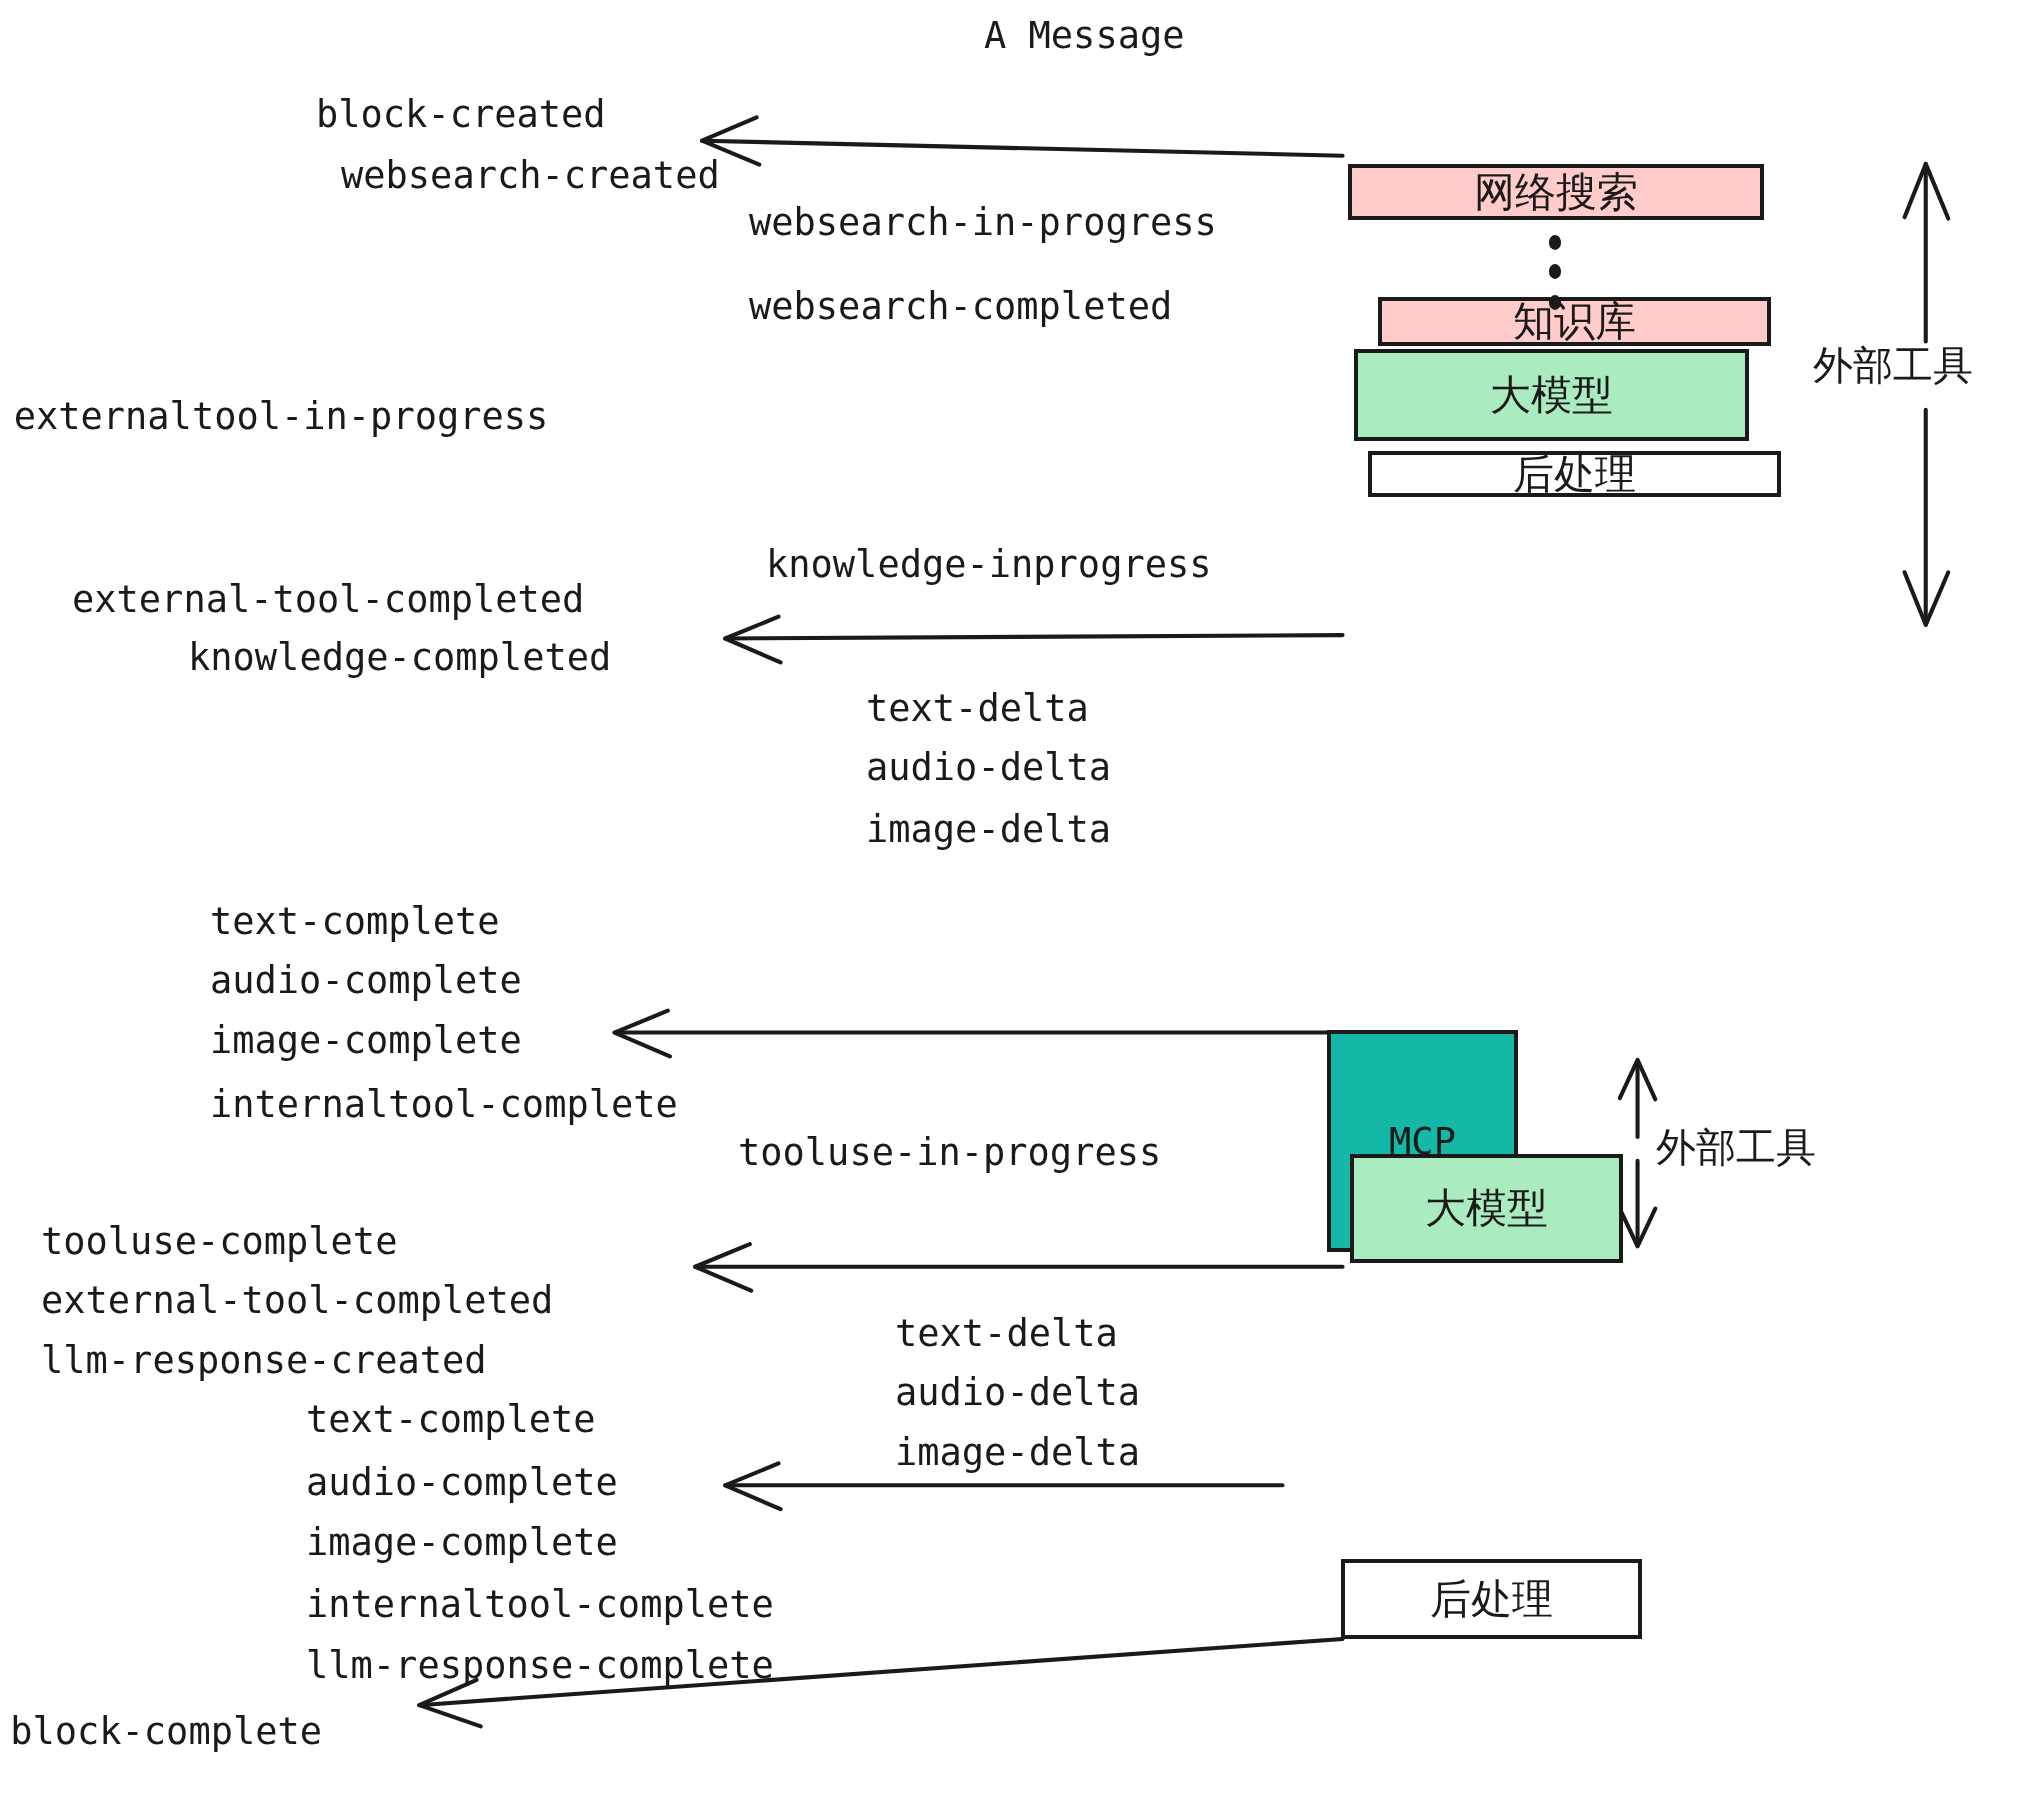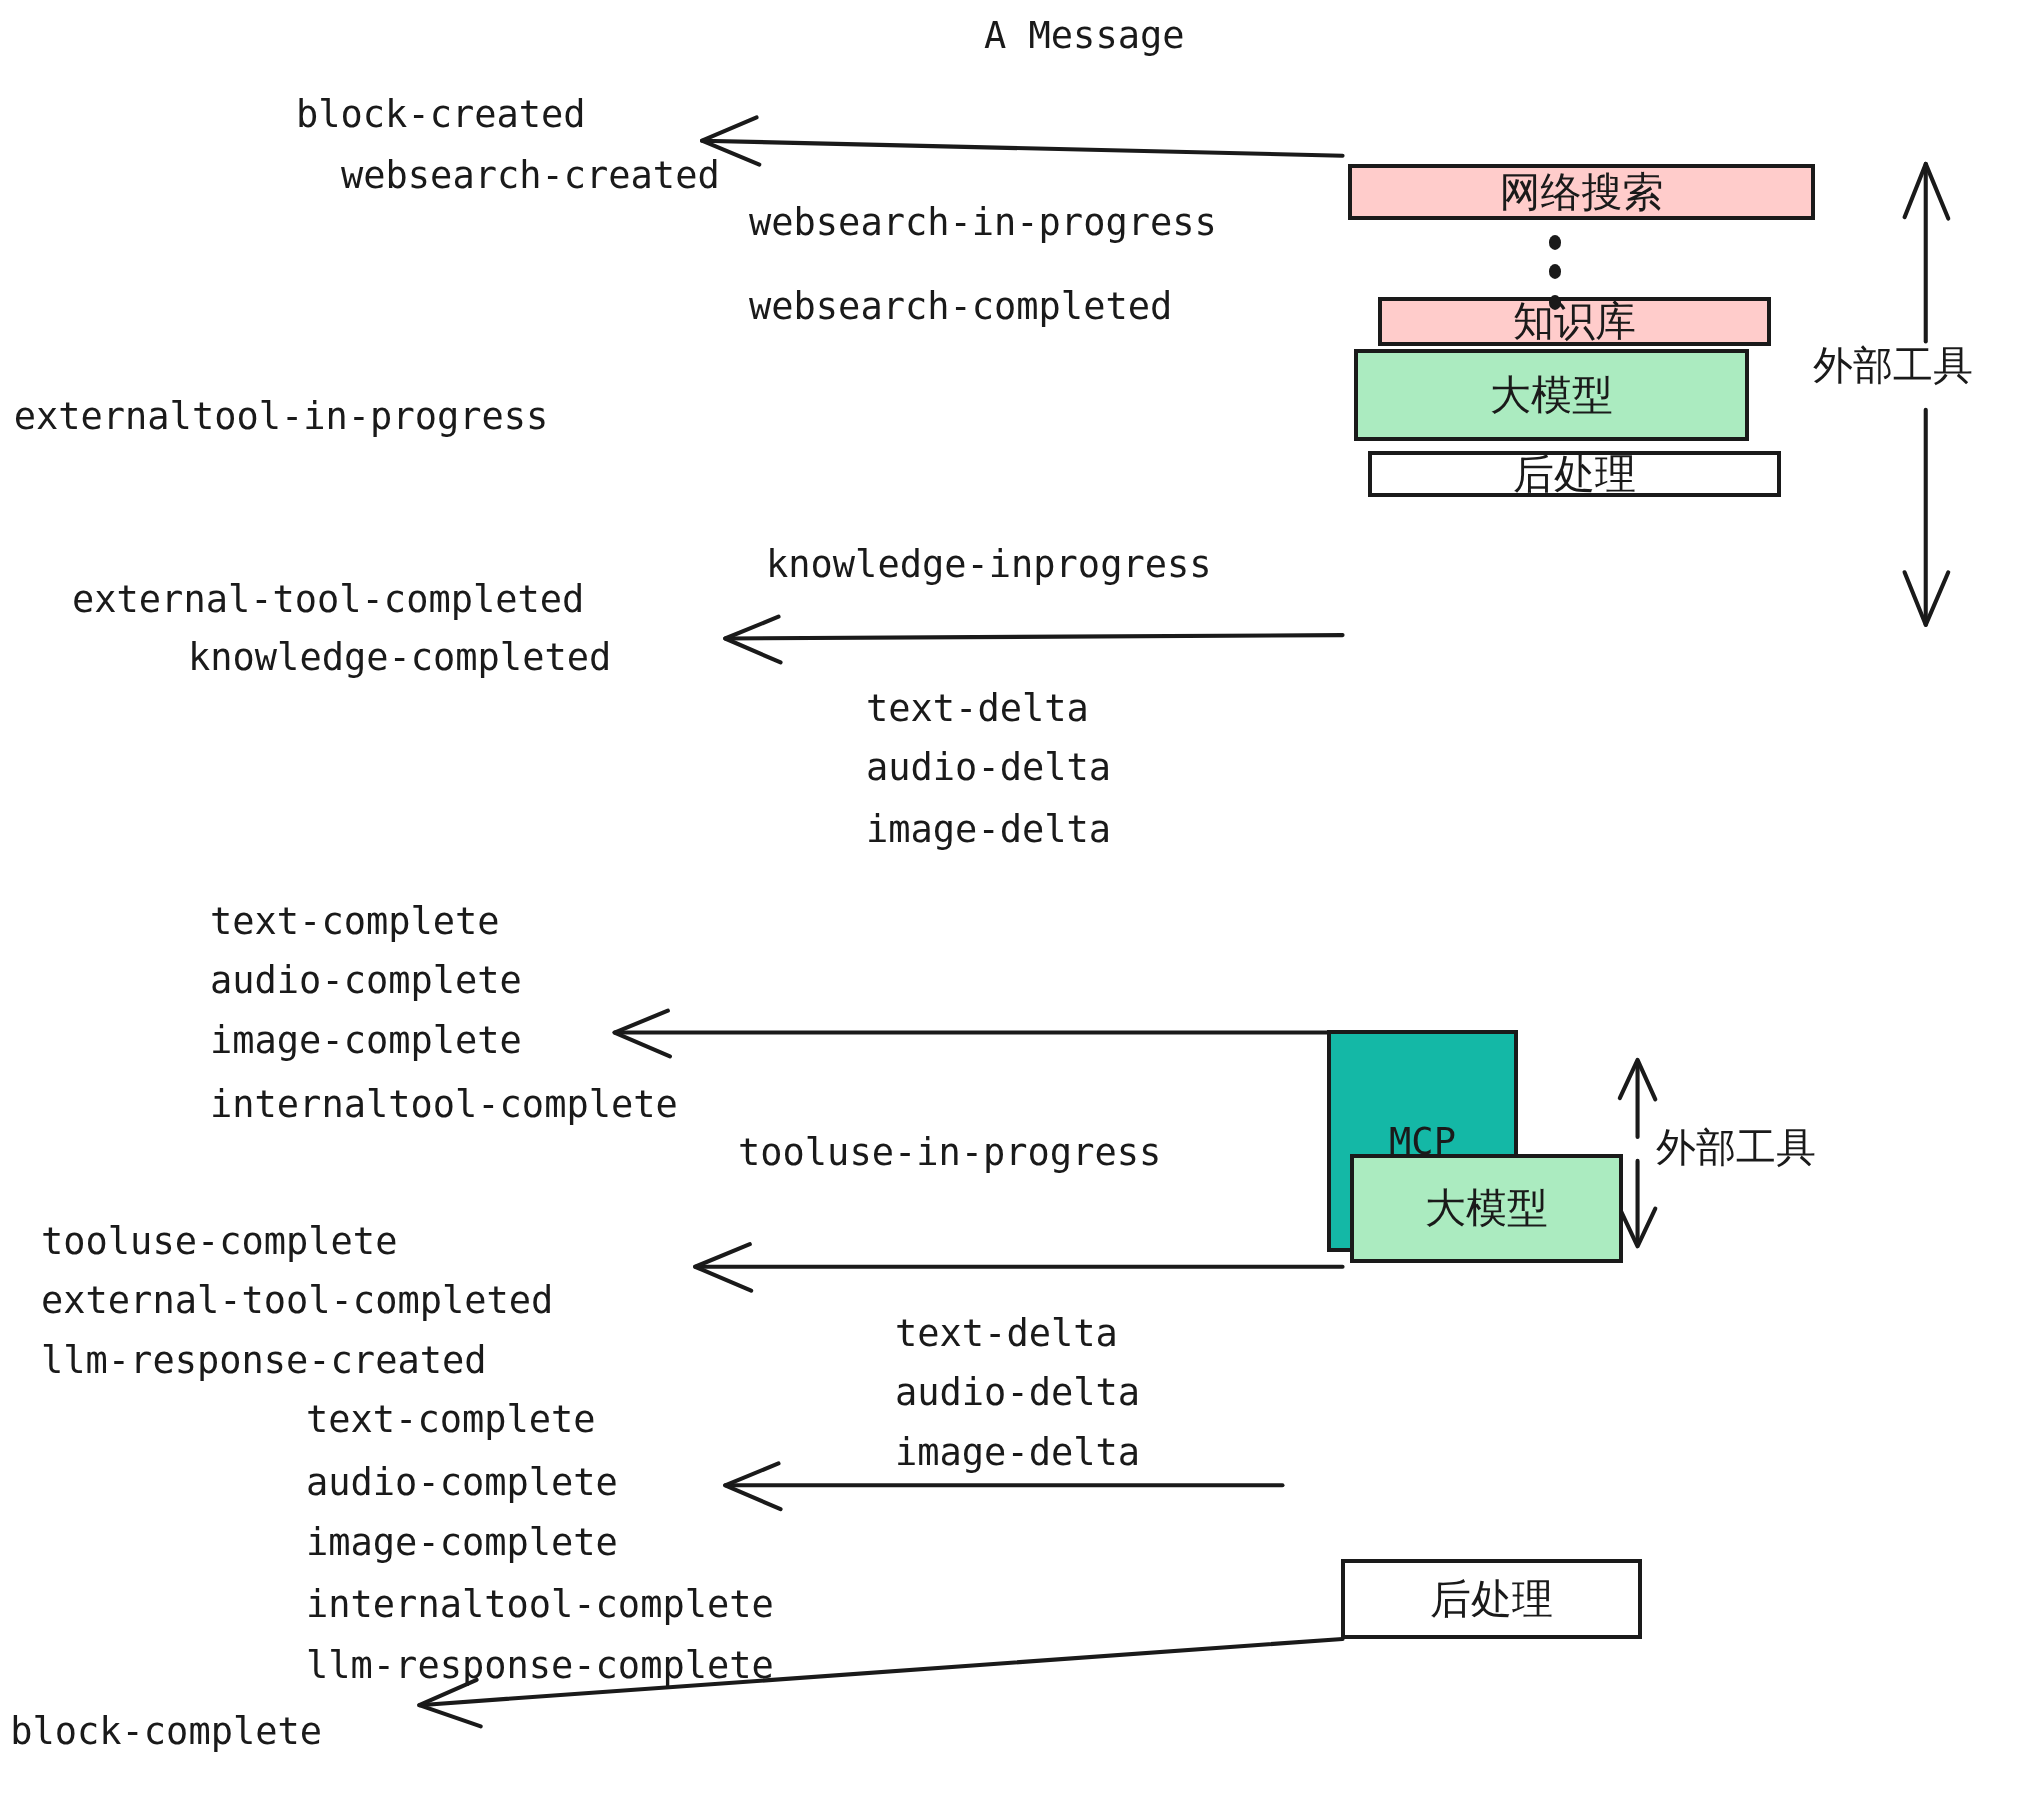--- a/index.html
+++ b/index.html
@@ -163,7 +163,7 @@
 
   <div class="side-label" style="left:1656px; top:1120px;">外部工具</div>
 
-  <div class="lbl" style="left:296px; top:96px;">block-created</div>
+  <div class="lbl" style="left:316px; top:96px;">block-created</div>
 
   <div class="lbl" style="left:305px; top:157px;margin-left:36px;">websearch-created</div>
 

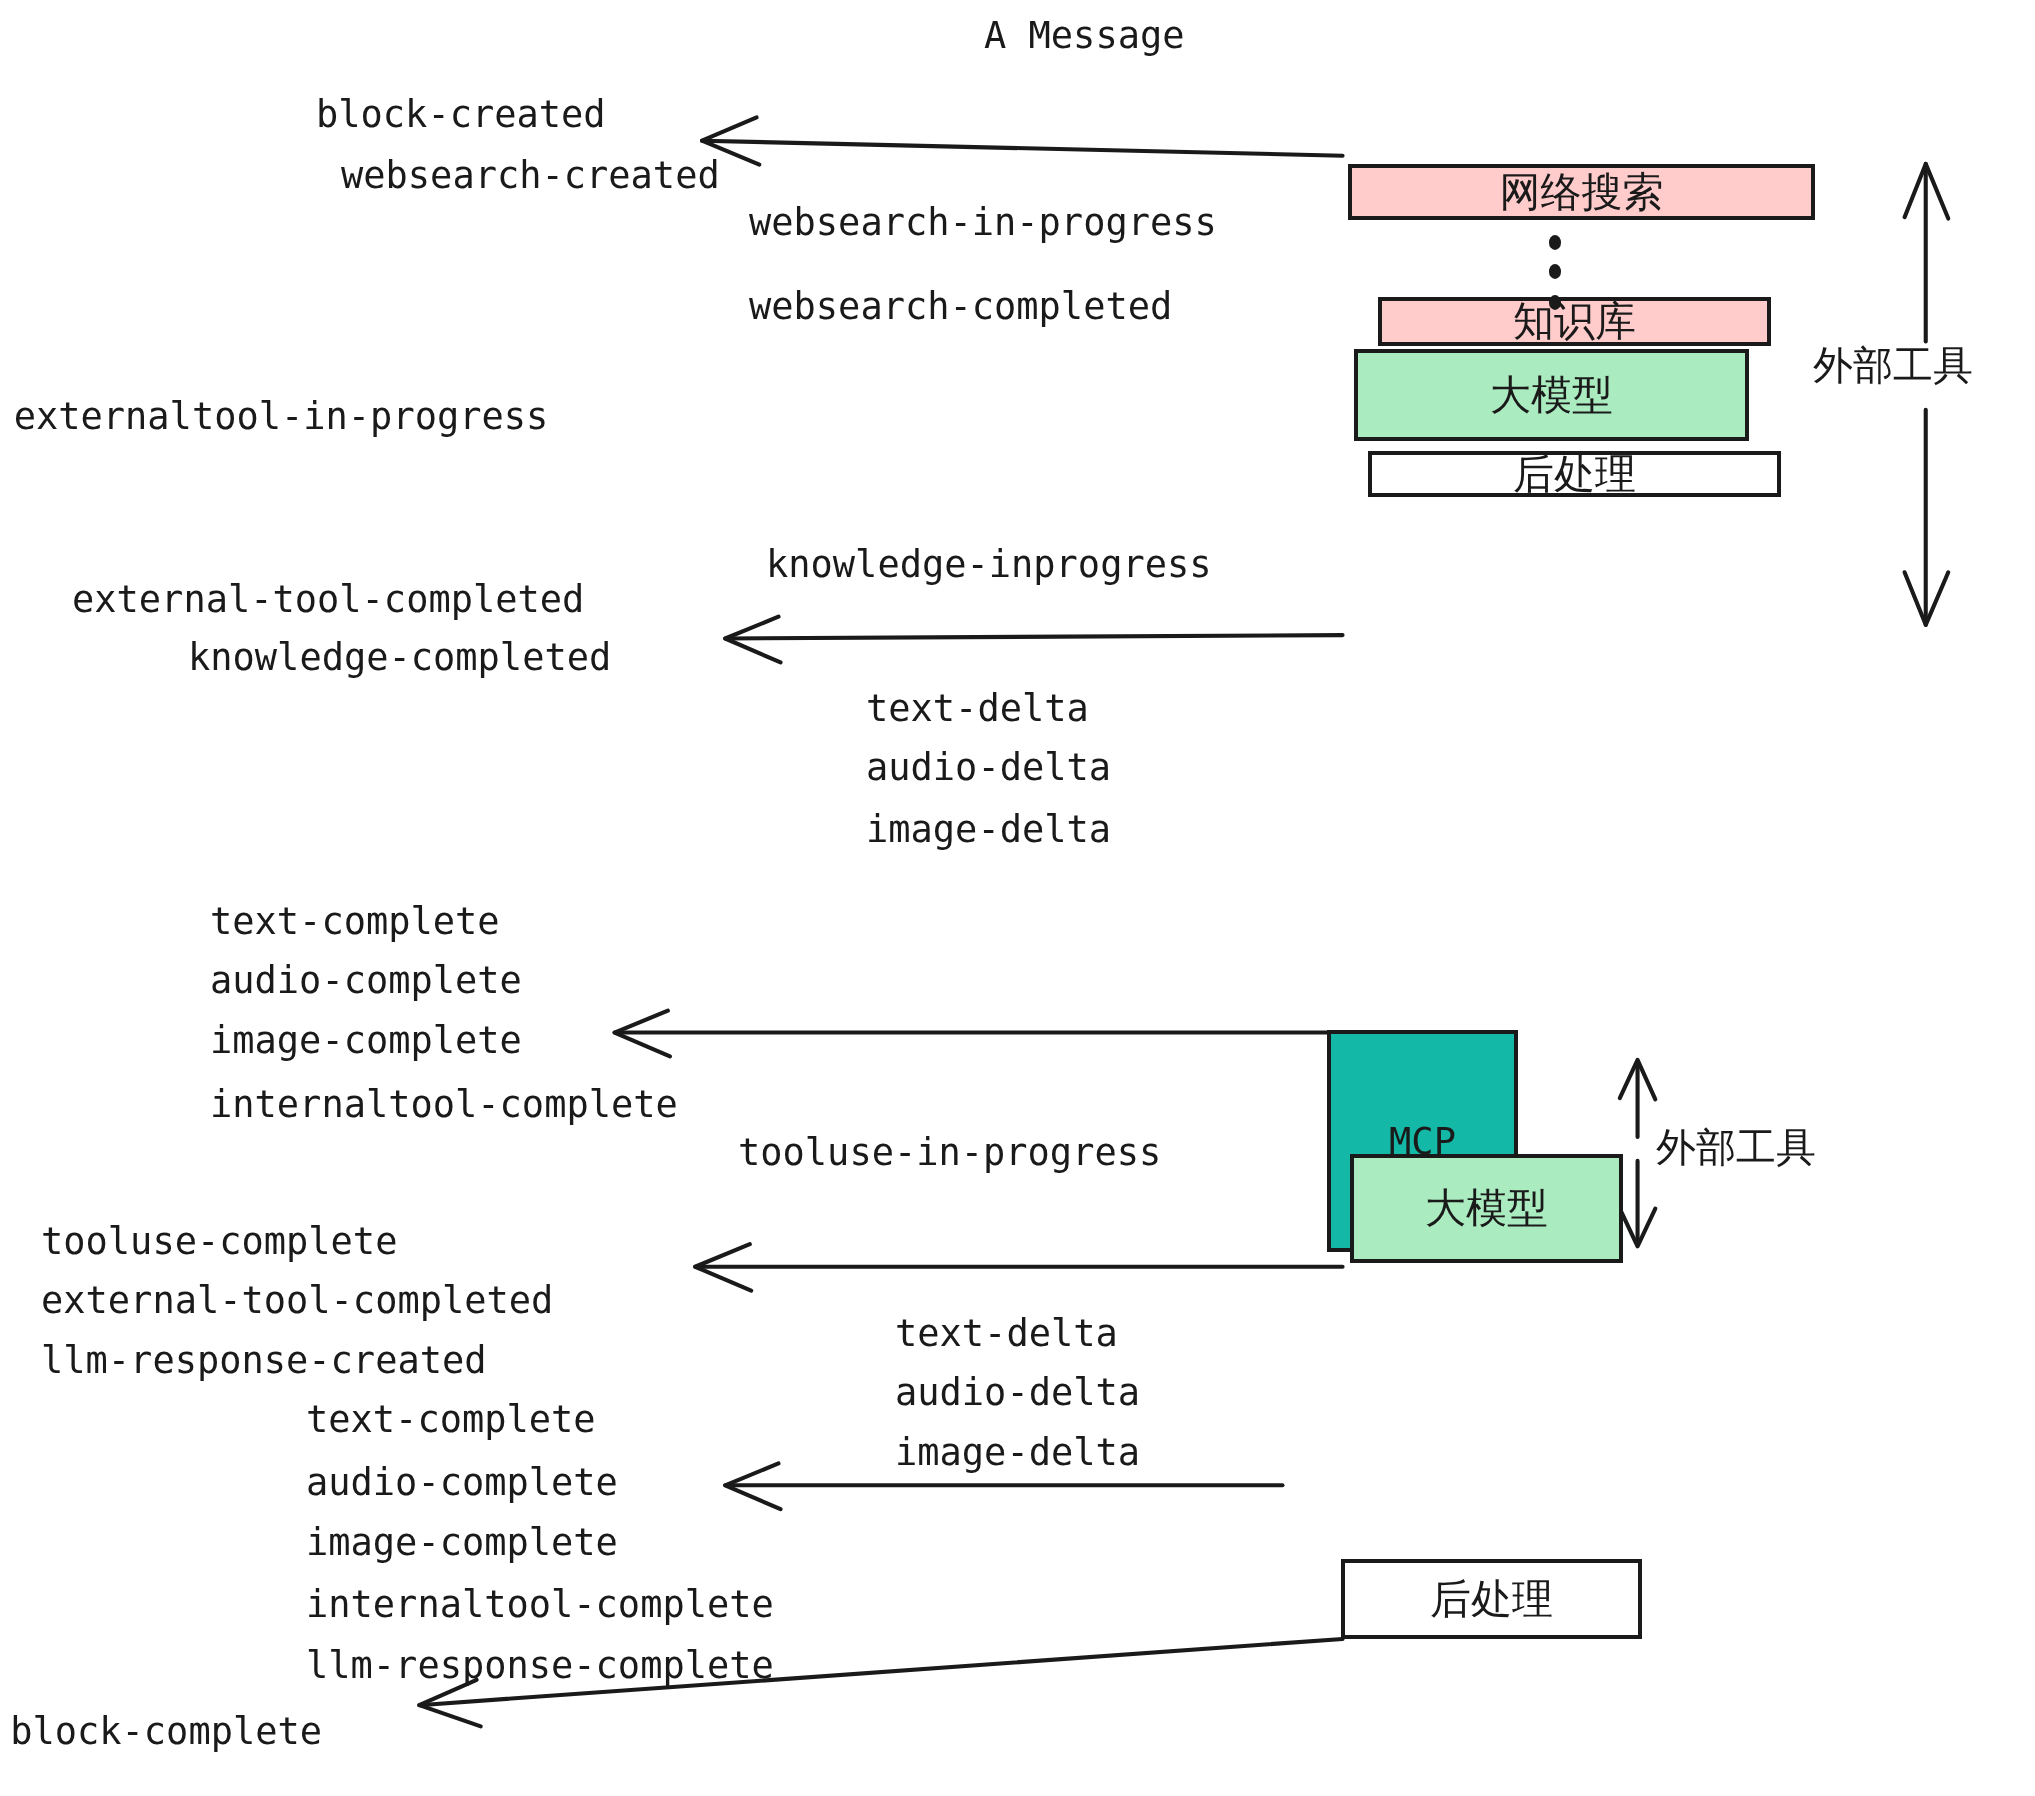--- a/index.html
+++ b/index.html
@@ -127,7 +127,7 @@
 
   <div class="title" style="left:984px; top:13.7px;">A Message</div>
 
-  <div class="box" style="left:1348px; top:164px; width:467px; height:56px; background:#FFCCCB;">
+  <div class="box" style="left:1348px; top:164px; width:416px; height:56px; background:#FFCCCB;">
     <span>网络搜索</span>
   </div>
 

